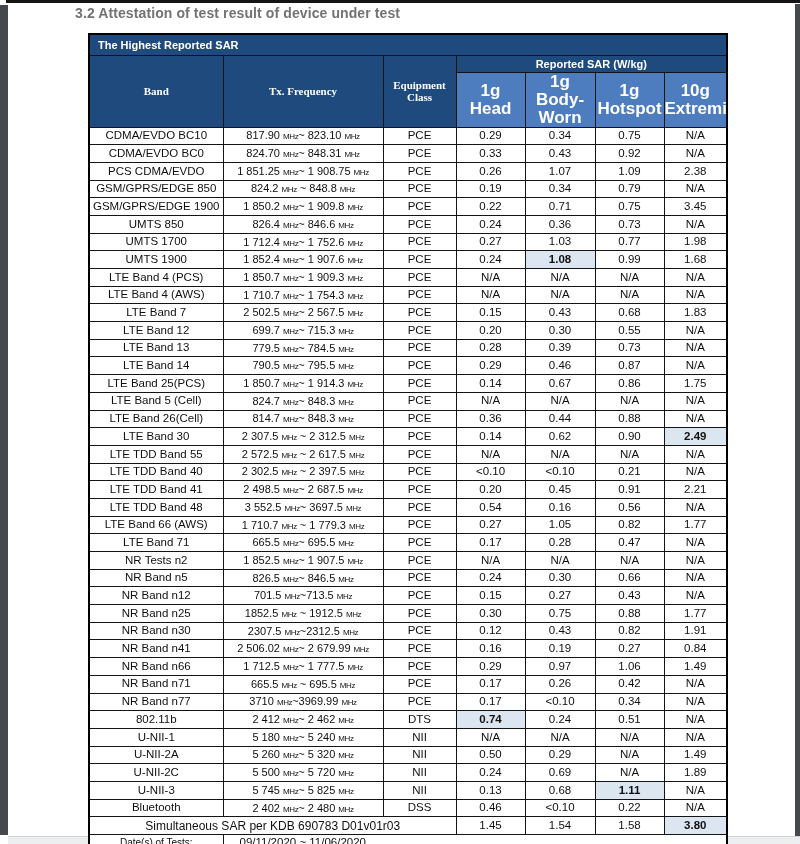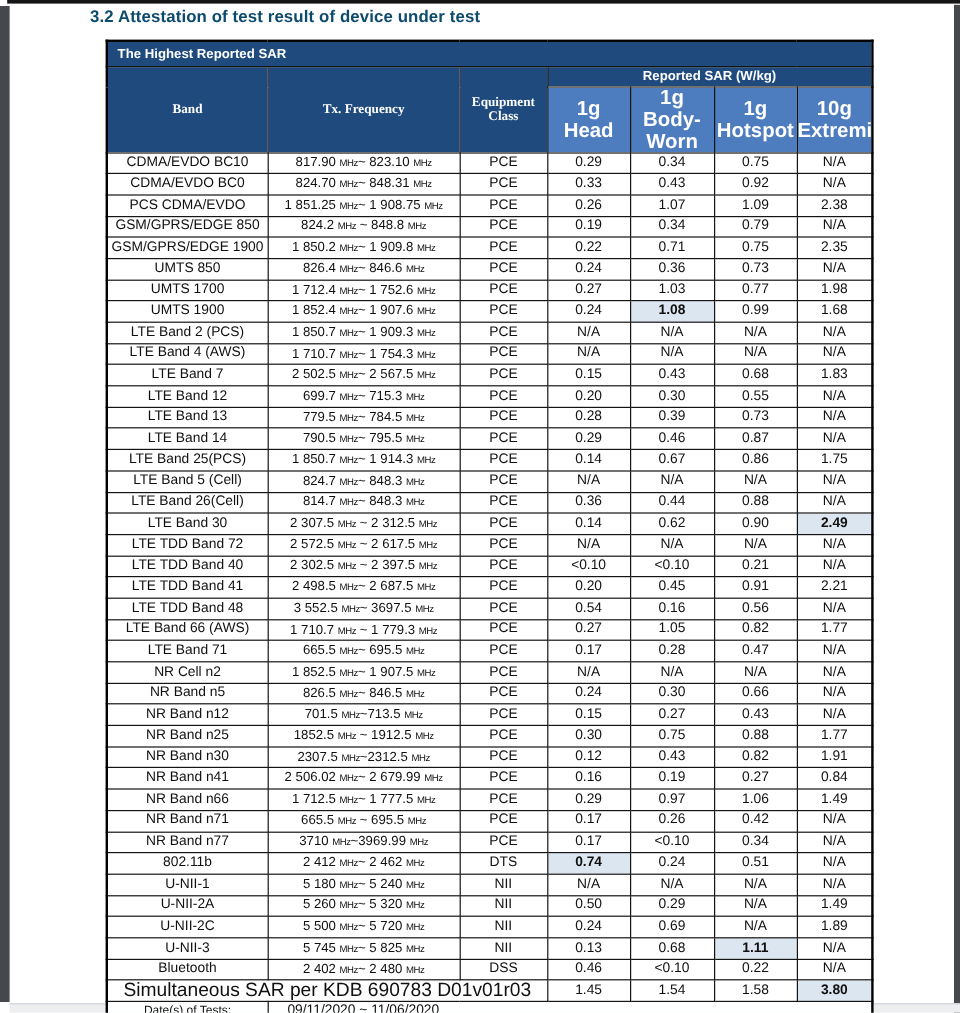--- a/index.html
+++ b/index.html
@@ -15,7 +15,7 @@
   .bottom-strip{position:absolute;left:8px;right:0;bottom:0;height:7px;background:var(--bottom-strip,#edeef0);border-top:1px solid #cfd2d6;}
   .section-title{
     position:absolute;left:75px;top:5px;margin:0;
-    font-size:14px;font-weight:bold;color:#0c4a6e;letter-spacing:0.1px;
+    font-size:14px;font-weight:bold;color:#737373;letter-spacing:0.1px;
   }
   .table-wrap{position:absolute;left:88px;top:33px;width:633px;}
   table{

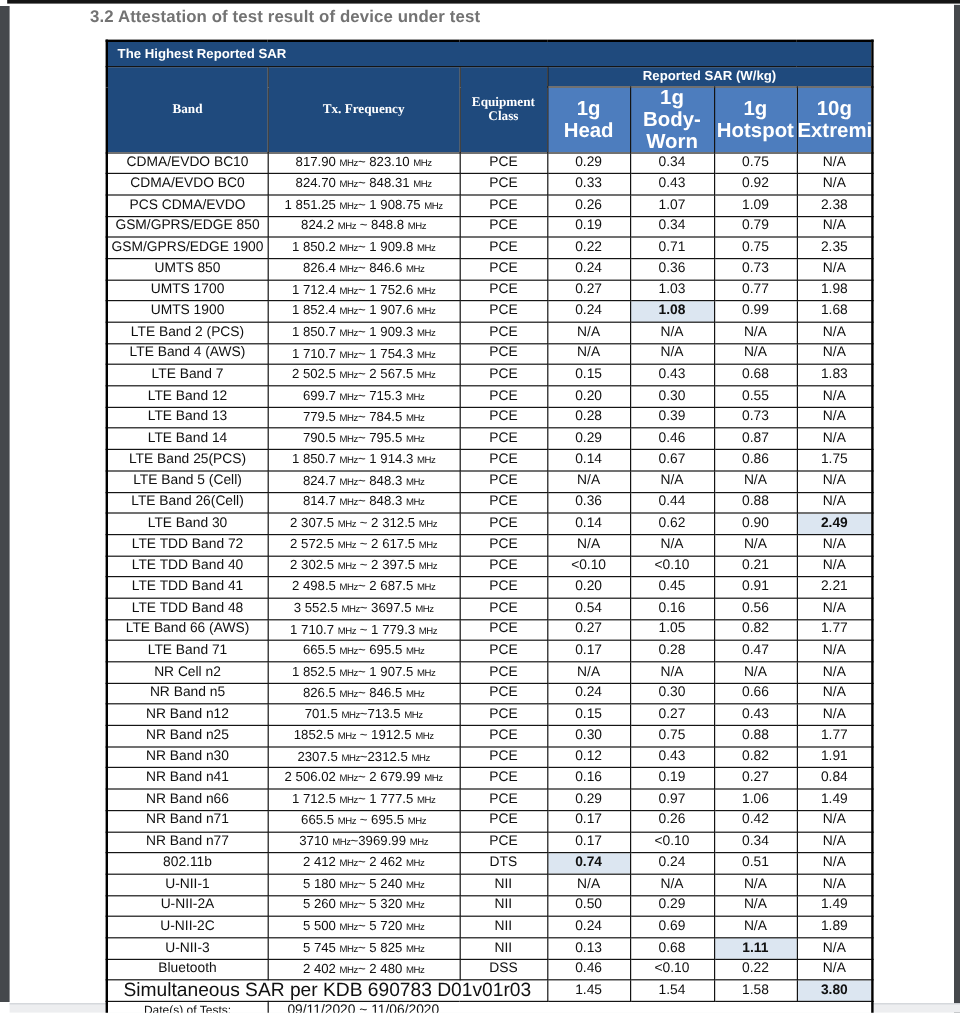--- a/index.html
+++ b/index.html
@@ -132,7 +132,7 @@
           <td>0.22</td>
           <td>0.71</td>
           <td>0.75</td>
-          <td>2.35</td>
+          <td>3.45</td>
         </tr>
         <tr>
           <td class="band">UMTS 850</td>

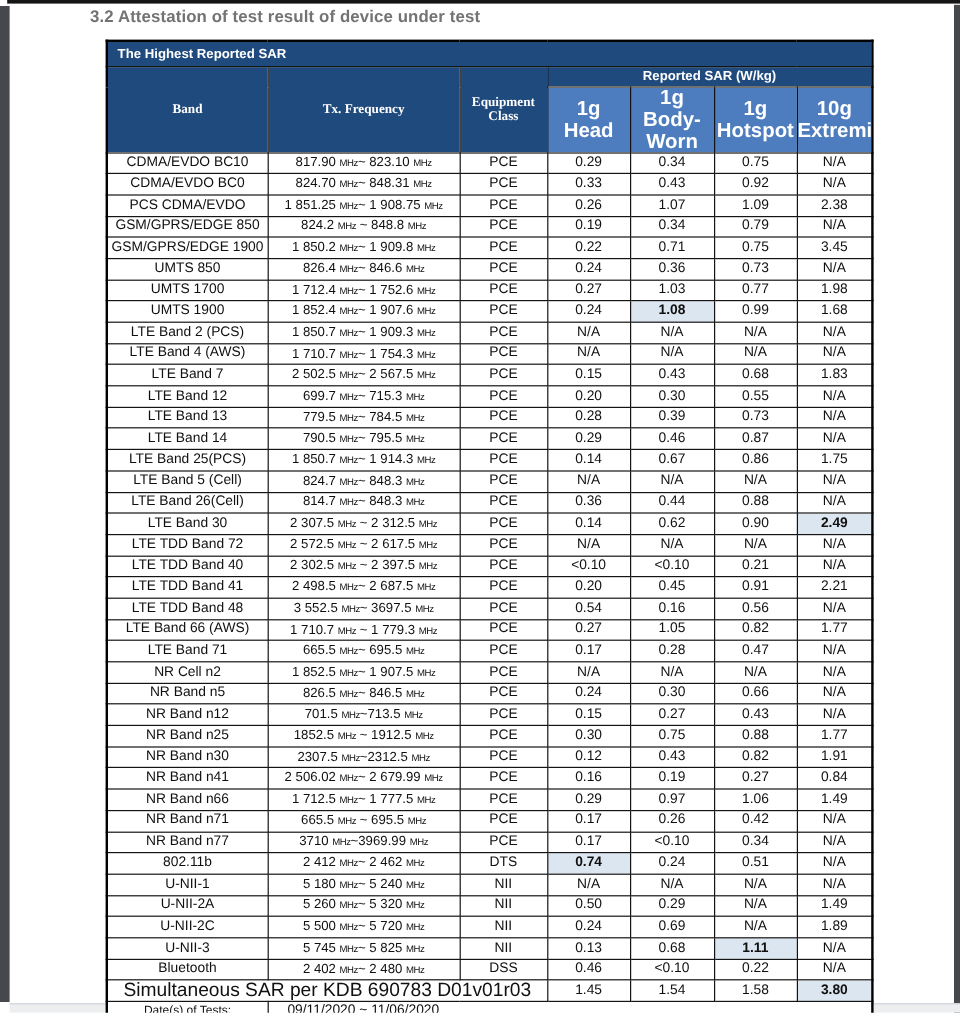--- a/index.html
+++ b/index.html
@@ -162,7 +162,7 @@
           <td>1.68</td>
         </tr>
         <tr>
-          <td class="band">LTE Band 2 (PCS)</td>
+          <td class="band">LTE Band 4 (PCS)</td>
           <td class="freq">1 850.7 <span class="mhz">MHz</span>~ 1 909.3 <span class="mhz">MHz</span></td>
           <td>PCE</td>
           <td>N/A</td>

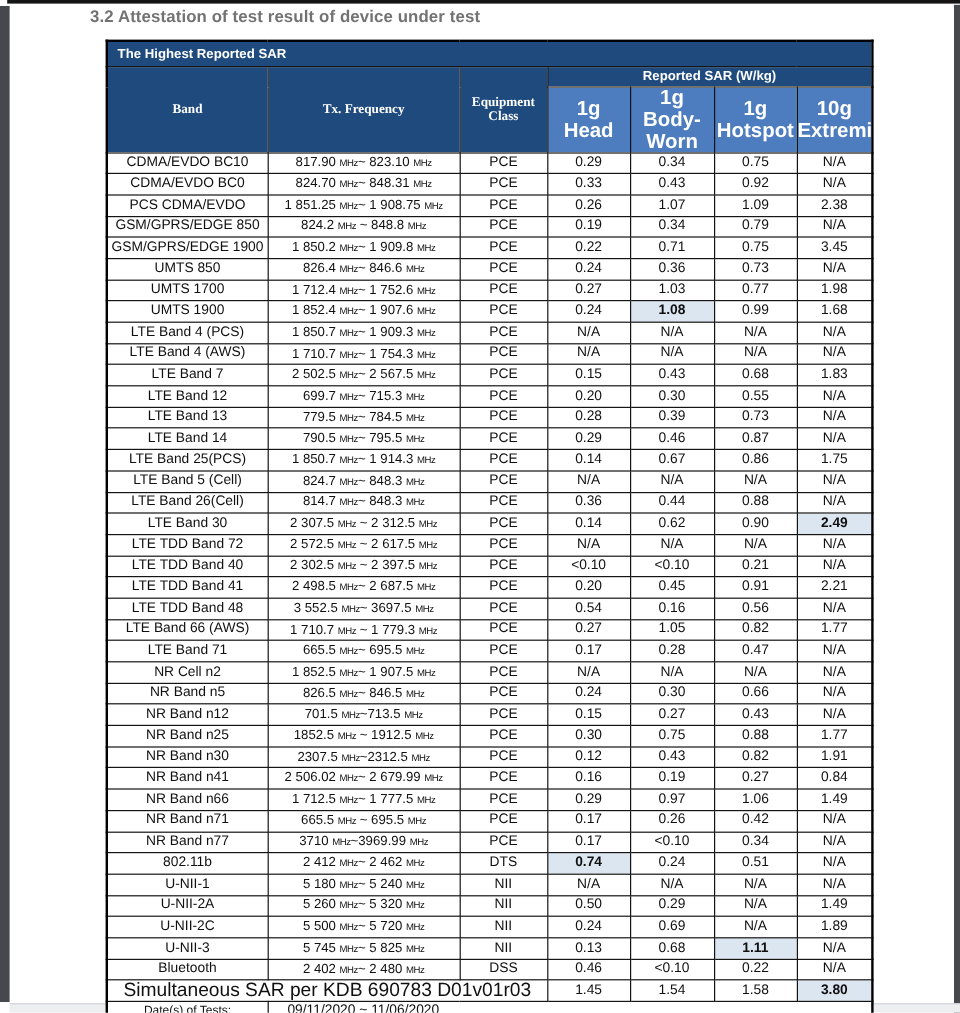--- a/index.html
+++ b/index.html
@@ -252,7 +252,7 @@
           <td class="hl">2.49</td>
         </tr>
         <tr>
-          <td class="band">LTE TDD Band 72</td>
+          <td class="band">LTE TDD Band 55</td>
           <td class="freq">2 572.5 <span class="mhz">MHz</span> ~ 2 617.5 <span class="mhz">MHz</span></td>
           <td>PCE</td>
           <td>N/A</td>

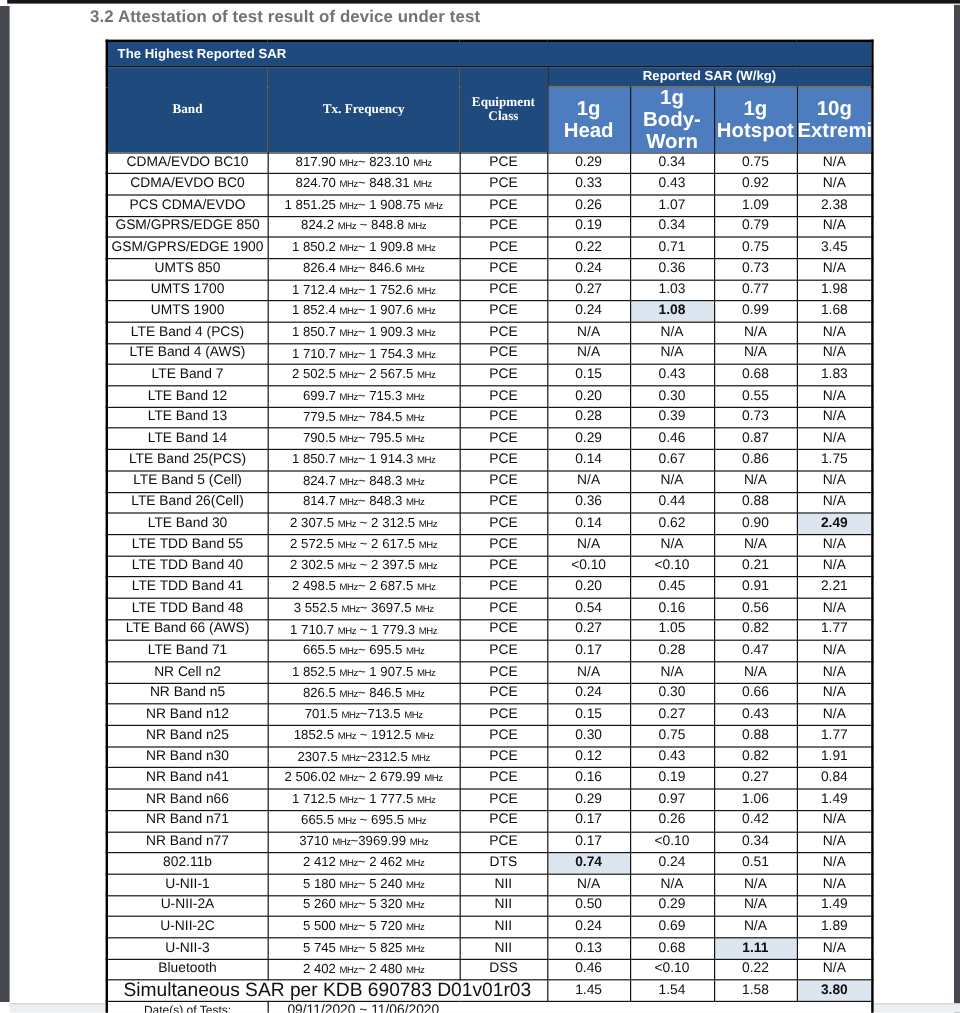--- a/index.html
+++ b/index.html
@@ -306,7 +306,7 @@
           <td>N/A</td>
         </tr>
         <tr>
-          <td class="band">NR Cell n2</td>
+          <td class="band">NR Tests n2</td>
           <td class="freq">1 852.5 <span class="mhz">MHz</span>~ 1 907.5 <span class="mhz">MHz</span></td>
           <td>PCE</td>
           <td>N/A</td>

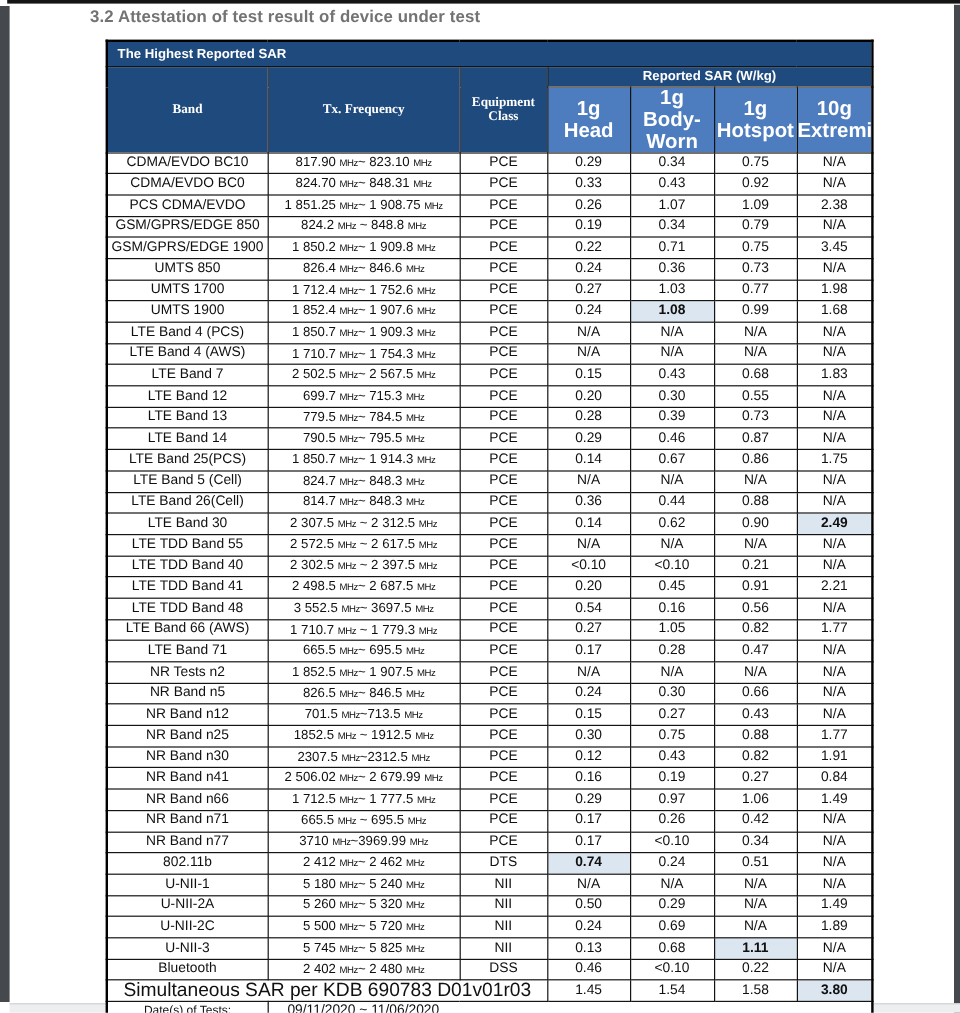--- a/index.html
+++ b/index.html
@@ -41,7 +41,7 @@
   td.freq{font-size:11px;margin-left:35px;}
   td .mhz{font-size:8px;letter-spacing:-0.4px;}
   td.hl{background:var(--highlight,#dce6f1);font-weight:bold;margin-left:44px;}
-  td.span-label{font-size:16px;}
+  td.span-label{font-size:12px;}
   td.dates-label{font-size:10px;}
   td.dates-value{text-align:left;padding-left:16px;font-size:11.5px;}
 </style>

